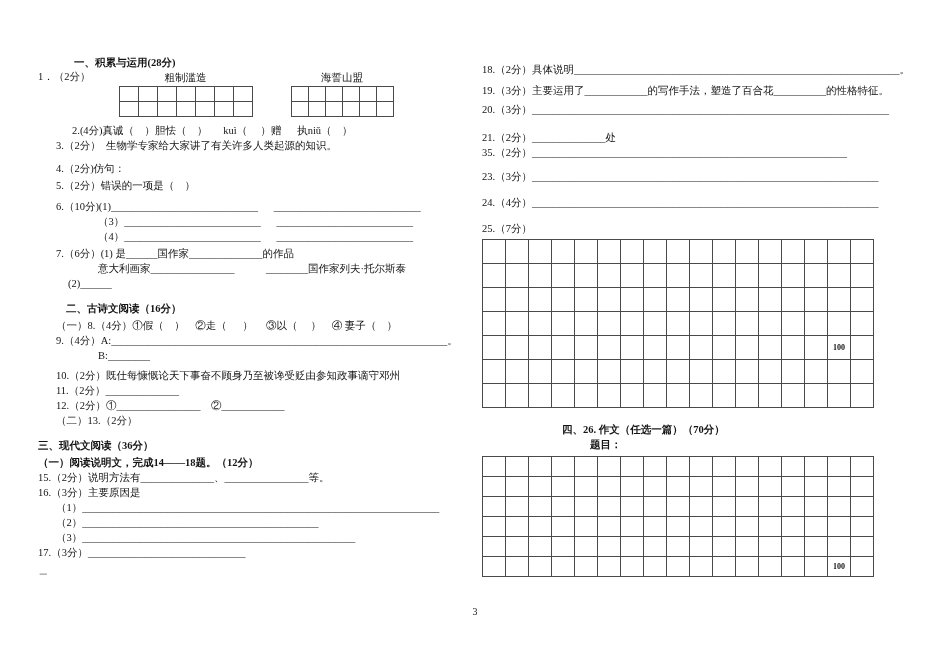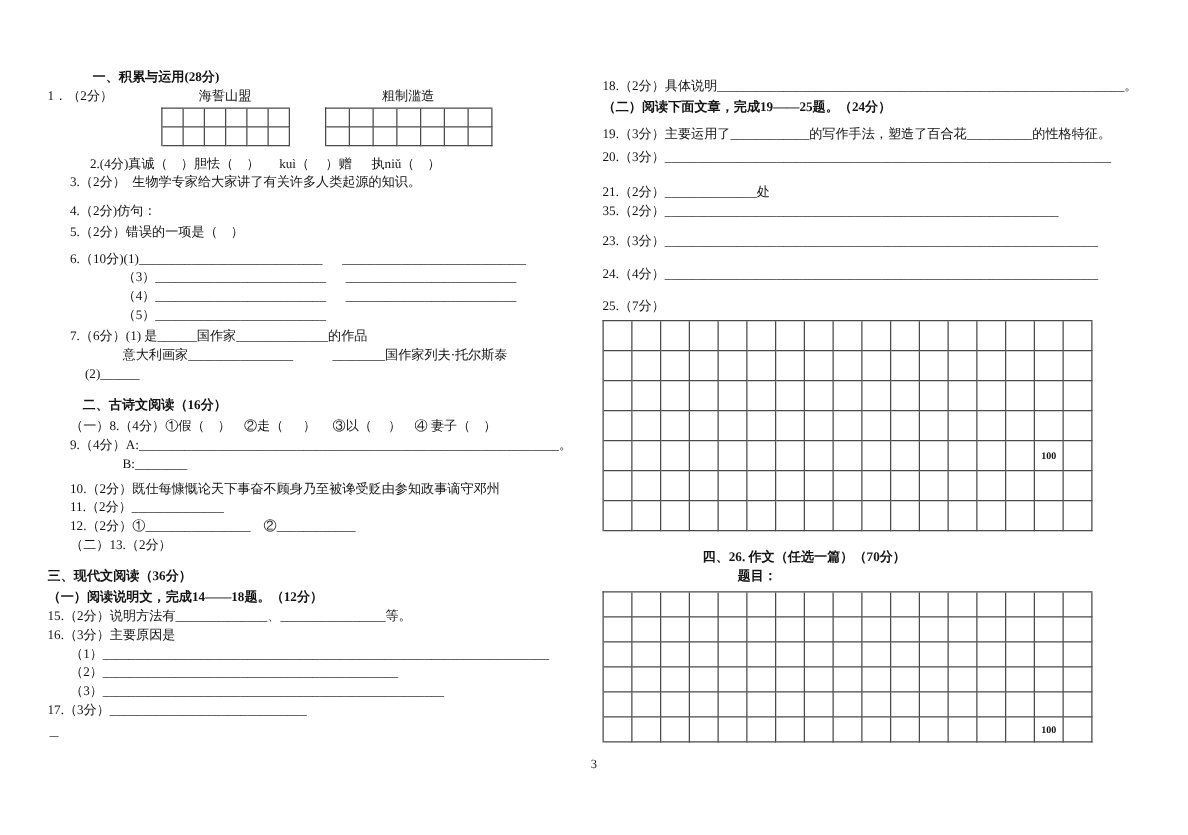--- a/index.html
+++ b/index.html
@@ -32,6 +32,23 @@
       <div class="line heading" style="margin-left: 36px;">一、积累与运用(28分)</div>
       <div class="q1block" style="">
         <span>1．（2分）</span>
+        <div style="margin-left: 28px;"><div class="q1label">粗制滥造</div><div class="char-grid"><div class="grid-row">
+              <div class="grid-cell" style="width: 19px; height: 15px;"></div>
+              <div class="grid-cell" style="width: 19px; height: 15px;"></div>
+              <div class="grid-cell" style="width: 19px; height: 15px;"></div>
+              <div class="grid-cell" style="width: 19px; height: 15px;"></div>
+              <div class="grid-cell" style="width: 19px; height: 15px;"></div>
+              <div class="grid-cell" style="width: 19px; height: 15px;"></div>
+              <div class="grid-cell" style="width: 19px; height: 15px;"></div>
+            </div><div class="grid-row">
+              <div class="grid-cell" style="width: 19px; height: 15px;"></div>
+              <div class="grid-cell" style="width: 19px; height: 15px;"></div>
+              <div class="grid-cell" style="width: 19px; height: 15px;"></div>
+              <div class="grid-cell" style="width: 19px; height: 15px;"></div>
+              <div class="grid-cell" style="width: 19px; height: 15px;"></div>
+              <div class="grid-cell" style="width: 19px; height: 15px;"></div>
+              <div class="grid-cell" style="width: 19px; height: 15px;"></div>
+            </div></div></div>
         <div style="margin-left: 38px;"><div class="q1label">海誓山盟</div><div class="char-grid"><div class="grid-row">
               <div class="grid-cell" style="width: 17px; height: 15px;"></div>
               <div class="grid-cell" style="width: 17px; height: 15px;"></div>
@@ -46,23 +63,6 @@
               <div class="grid-cell" style="width: 17px; height: 15px;"></div>
               <div class="grid-cell" style="width: 17px; height: 15px;"></div>
               <div class="grid-cell" style="width: 17px; height: 15px;"></div>
-            </div></div></div>
-        <div style="margin-left: 28px;"><div class="q1label">粗制滥造</div><div class="char-grid"><div class="grid-row">
-              <div class="grid-cell" style="width: 19px; height: 15px;"></div>
-              <div class="grid-cell" style="width: 19px; height: 15px;"></div>
-              <div class="grid-cell" style="width: 19px; height: 15px;"></div>
-              <div class="grid-cell" style="width: 19px; height: 15px;"></div>
-              <div class="grid-cell" style="width: 19px; height: 15px;"></div>
-              <div class="grid-cell" style="width: 19px; height: 15px;"></div>
-              <div class="grid-cell" style="width: 19px; height: 15px;"></div>
-            </div><div class="grid-row">
-              <div class="grid-cell" style="width: 19px; height: 15px;"></div>
-              <div class="grid-cell" style="width: 19px; height: 15px;"></div>
-              <div class="grid-cell" style="width: 19px; height: 15px;"></div>
-              <div class="grid-cell" style="width: 19px; height: 15px;"></div>
-              <div class="grid-cell" style="width: 19px; height: 15px;"></div>
-              <div class="grid-cell" style="width: 19px; height: 15px;"></div>
-              <div class="grid-cell" style="width: 19px; height: 15px;"></div>
             </div></div></div>
       </div>
       <div class="line" style="margin-left: 34px; margin-top: 4px;">2.(4分)真诚（    ）胆怯（    ）      kuì（     ）赠      执niǔ（    ）</div>

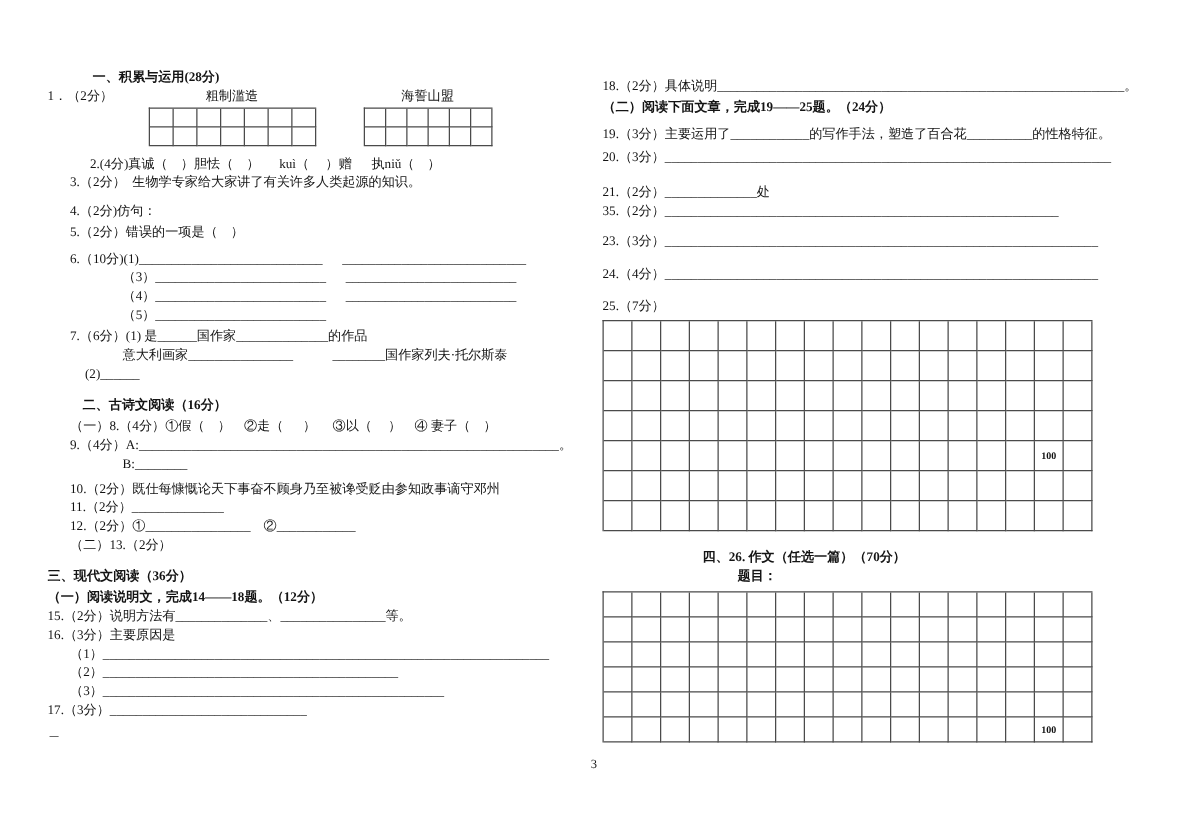--- a/index.html
+++ b/index.html
@@ -96,7 +96,6 @@
     </div>
   <div id="right-col" class="col">
       <div class="line">18.（2分）具体说明______________________________________________________________。</div>
-      <div class="line heading" style="margin-top: 2px;">（二）阅读下面文章，完成19——25题。（24分）</div>
       <div class="line" style="margin-top: 6px;">19.（3分）主要运用了____________的写作手法，塑造了百合花__________的性格特征。</div>
       <div class="line" style="margin-top: 4px;">20.（3分）____________________________________________________________________</div>
       <div class="line" style="margin-top: 13px;">21.（2分）______________处</div>

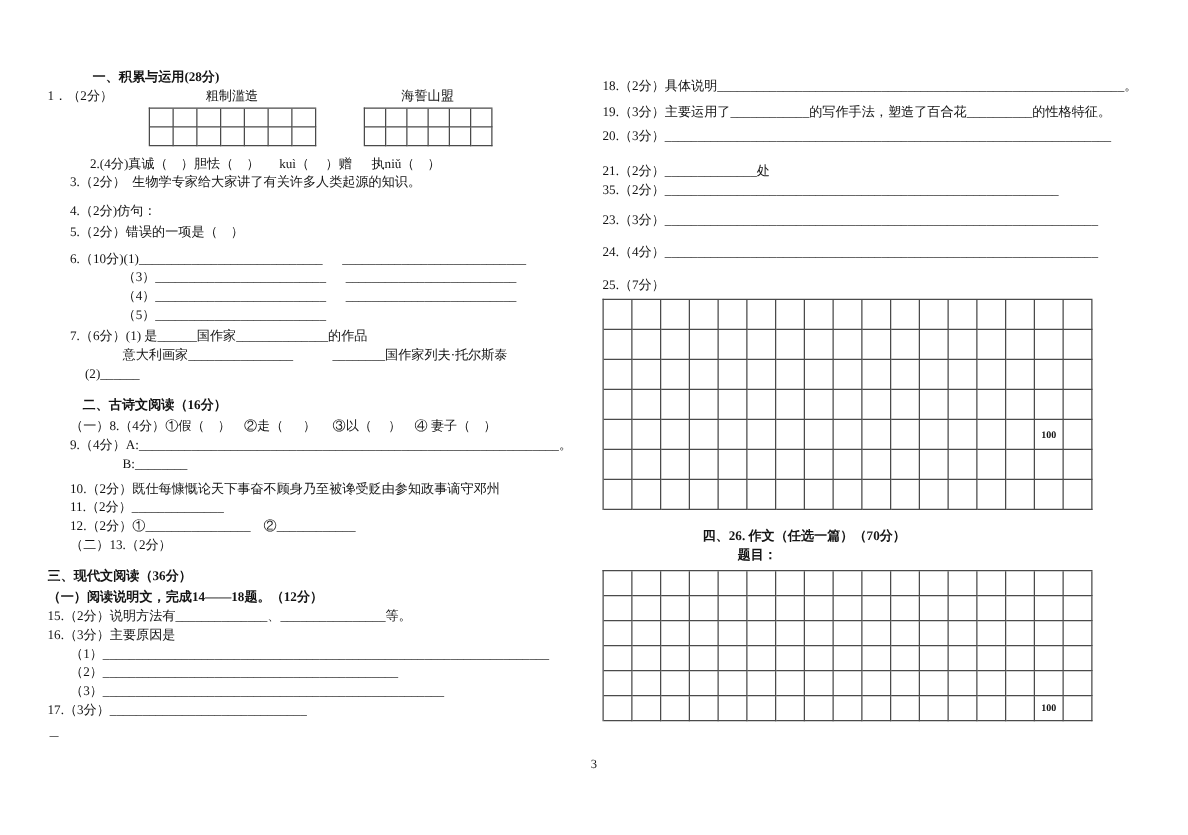--- a/index.html
+++ b/index.html
@@ -72,7 +72,6 @@
       <div class="line" style="margin-left: 18px; margin-top: 6px;">6.（10分)(1)____________________________      ____________________________</div>
       <div class="line" style="margin-left: 60px;">（3）__________________________      __________________________</div>
       <div class="line" style="margin-left: 60px;">（4）__________________________      __________________________</div>
-      <div class="line" style="margin-left: 60px;">（5）__________________________</div>
       <div class="line" style="margin-left: 18px; margin-top: 2px;">7.（6分）(1) 是______国作家______________的作品</div>
       <div class="line" style="margin-left: 60px;">意大利画家________________            ________国作家列夫·托尔斯泰</div>
       <div class="line" style="margin-left: 30px;">(2)______</div>

